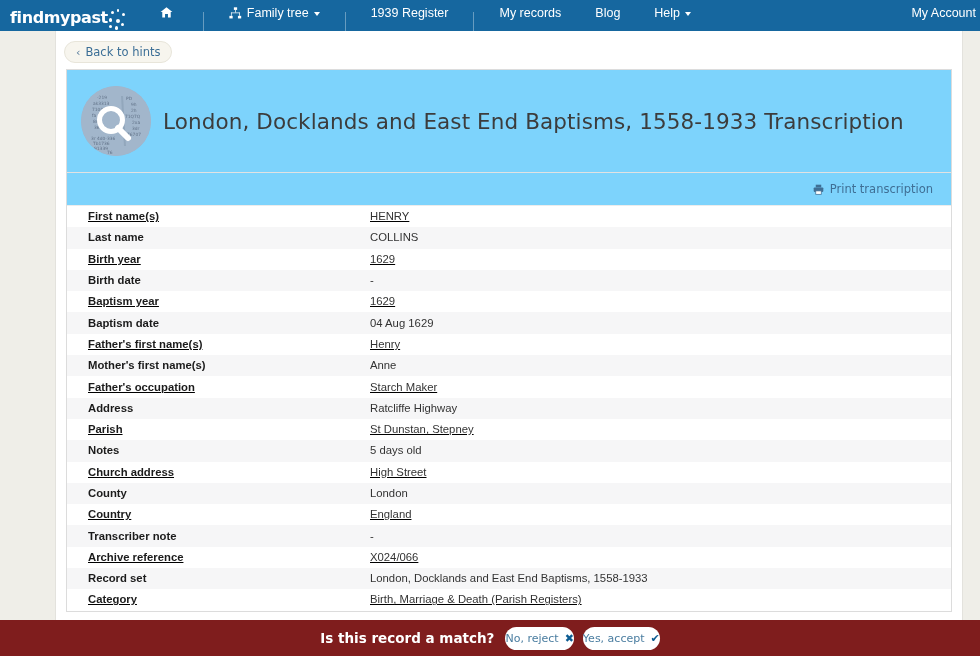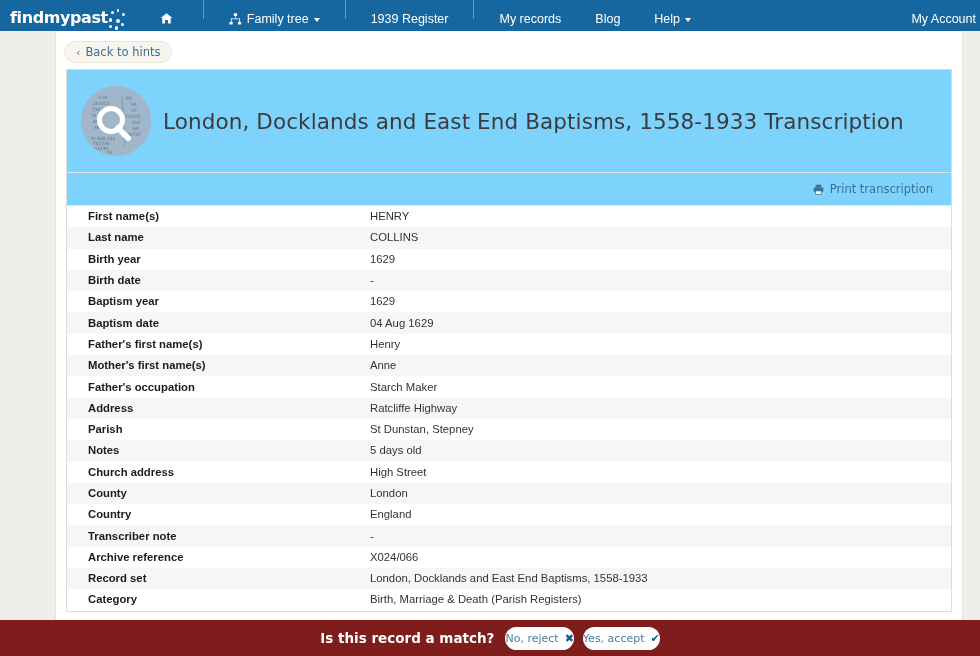--- a/index.html
+++ b/index.html
@@ -15,7 +15,7 @@
     height: 31px;
     background: #16679F;
     display: flex;
-    align-items: flex-start;
+    align-items: flex-end;
     color: #ffffff;
     font-size: 12.5px;
     position: relative;

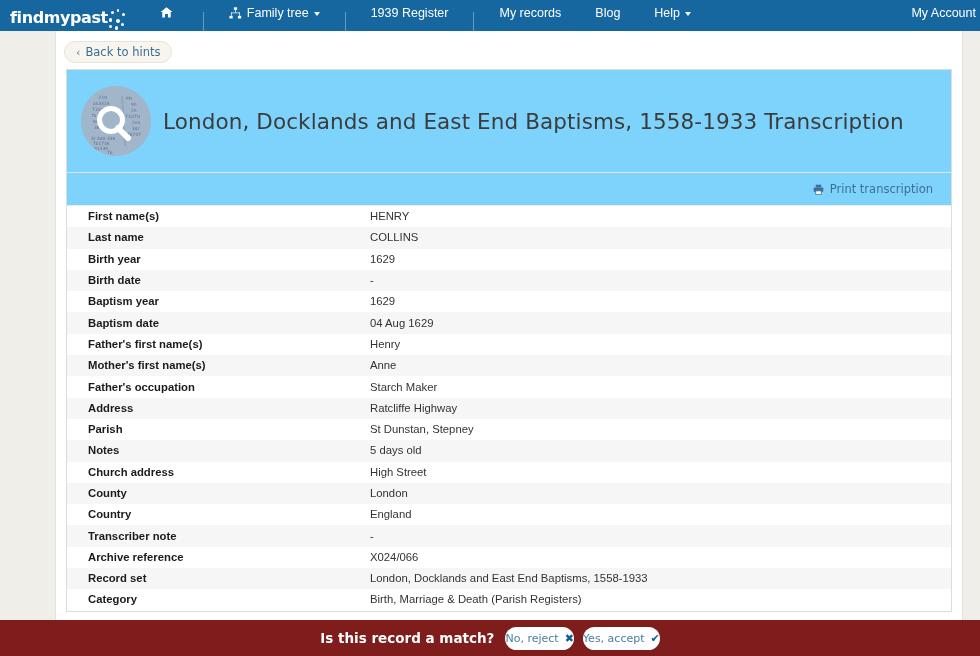--- a/index.html
+++ b/index.html
@@ -130,7 +130,7 @@
 
   table.trans { width: 100%; border-collapse: collapse; }
   table.trans tr { height: 21.3px; }
-  table.trans tr.odd  { background: #ffffff; }
+  table.trans tr.odd  { background: #ffffff; text-decoration: underline; }
   table.trans tr.even { background: #F6F6F7; }
   table.trans td {
     font-size: 11.3px;

